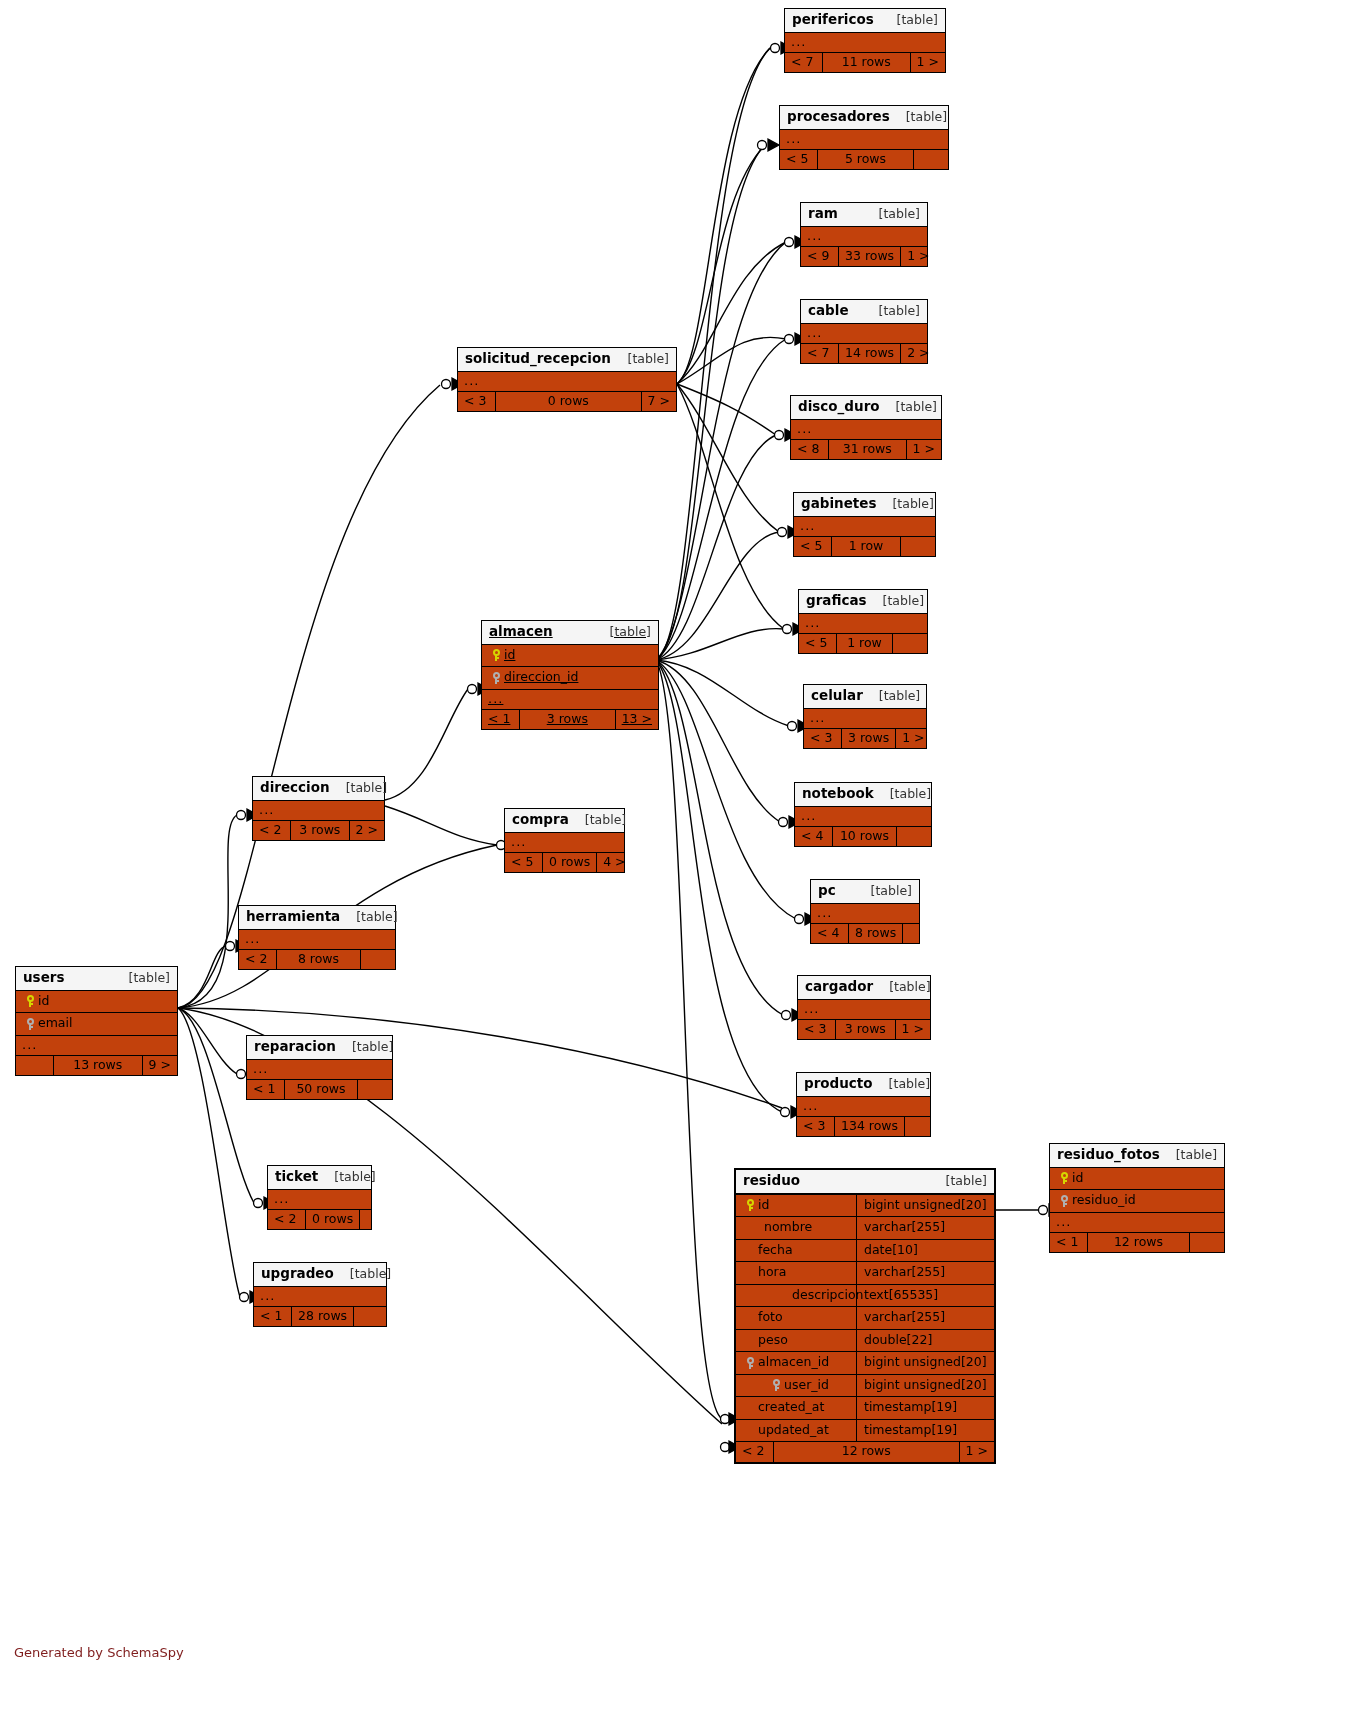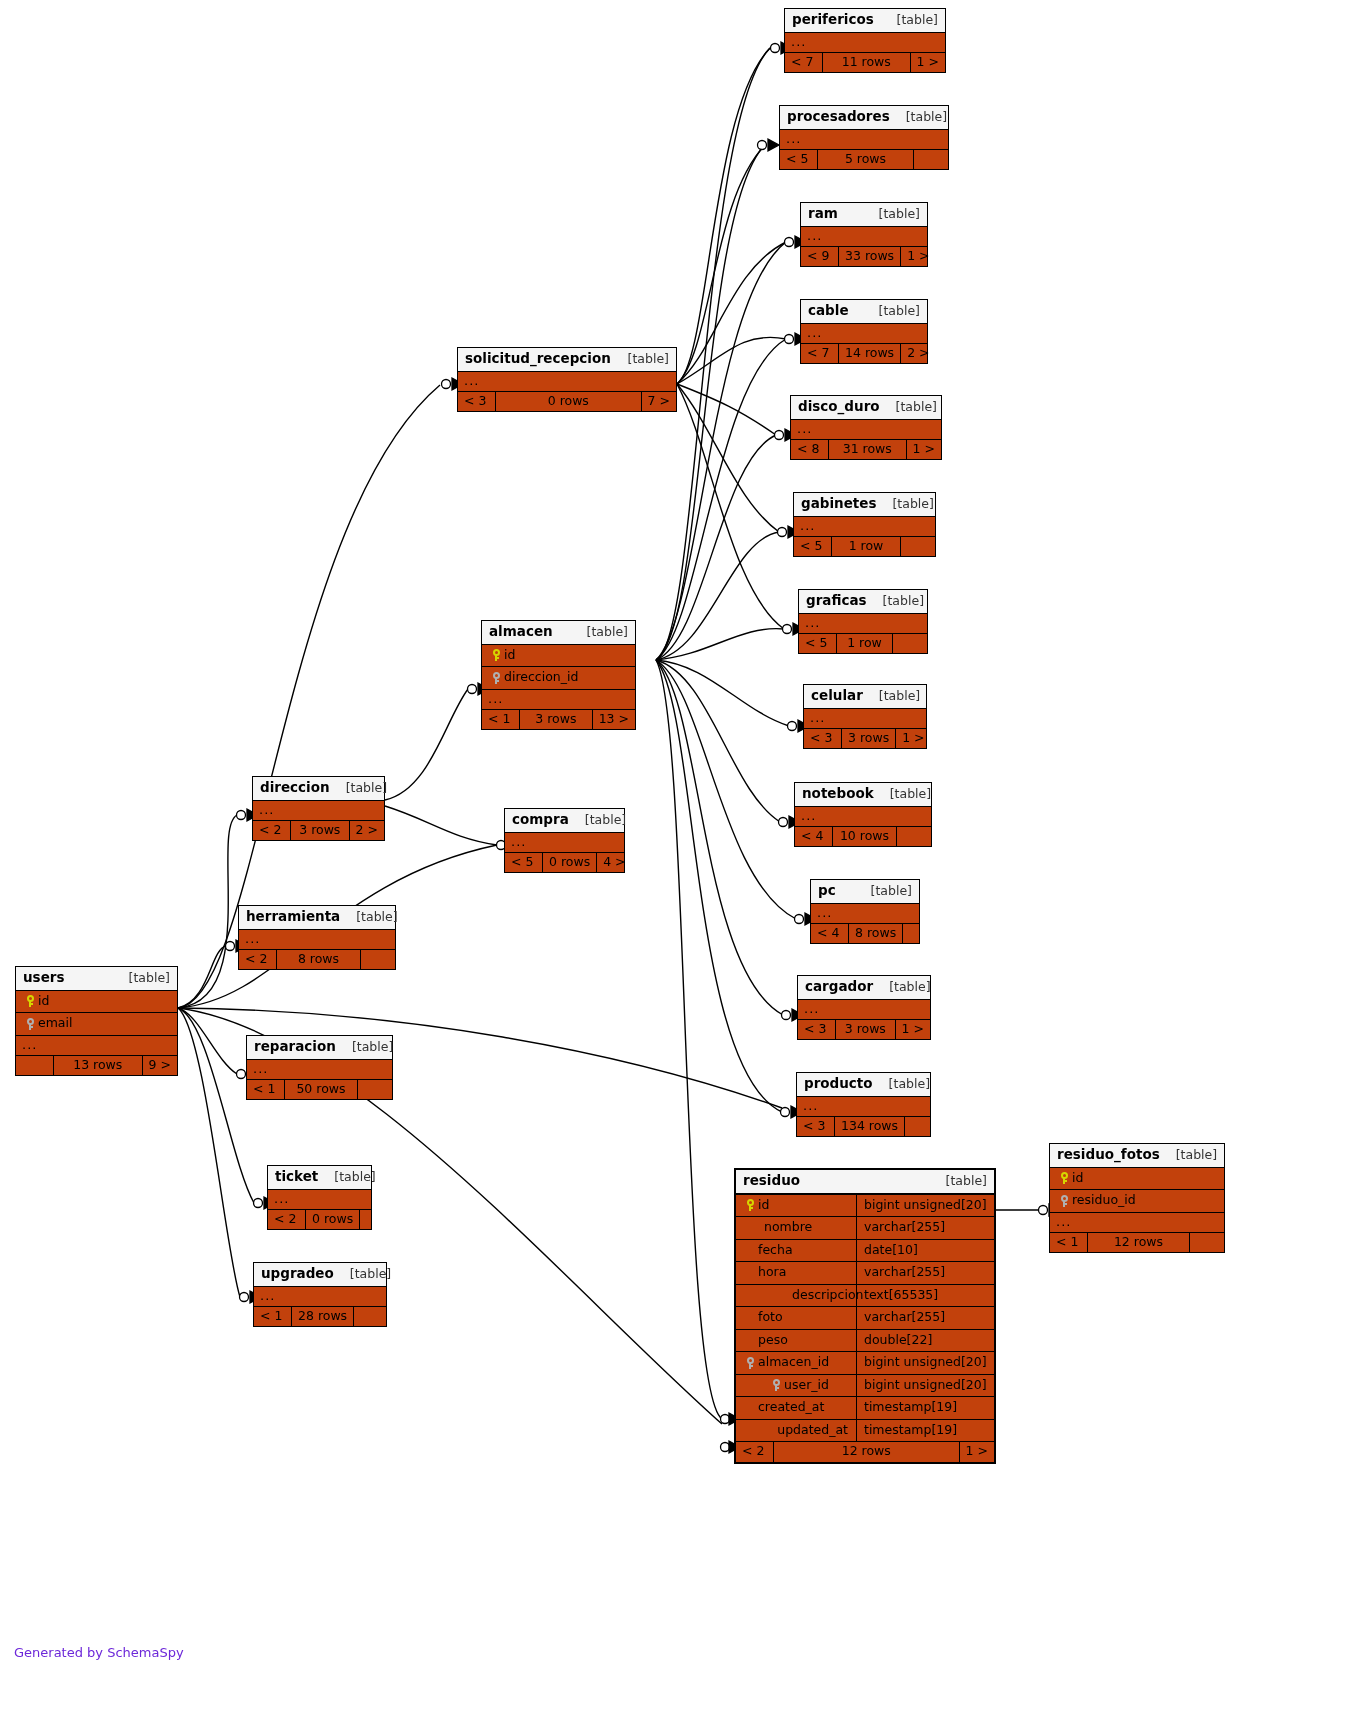--- a/index.html
+++ b/index.html
@@ -408,7 +408,7 @@
           <span class="c r" style="min-width:34px;">7 &gt;</span>
         </div>
       </div>
-      <div class="tbl" style="left: 481px; top: 620px; width: 155px;">
+      <div class="tbl" style="left: 481px; top: 620px; width: 178px; text-decoration: underline;">
         <div class="hdr">
           <span class="nm">almacen</span>
           <span class="tg">[table]</span>

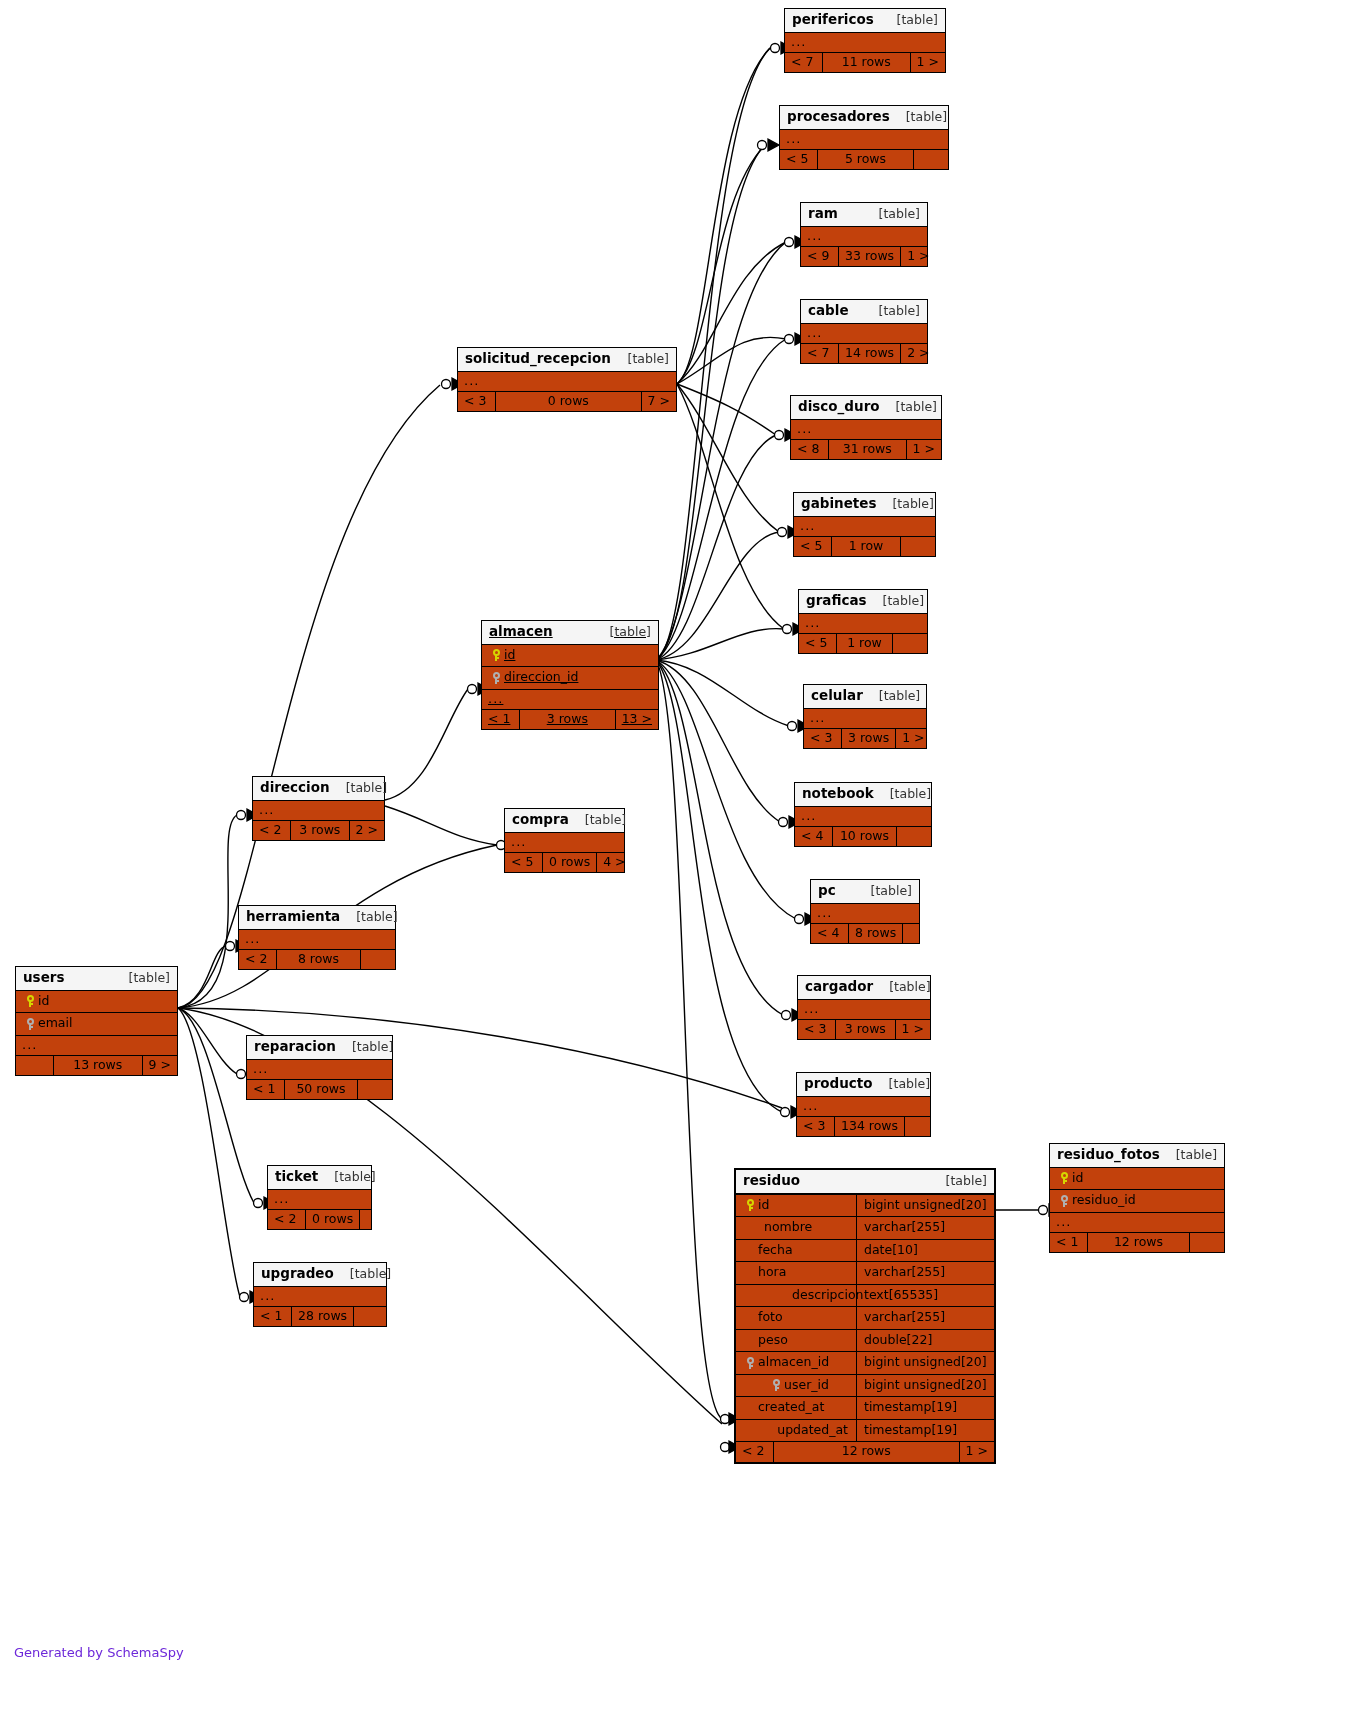--- a/index.html
+++ b/index.html
@@ -609,7 +609,7 @@
             <span class="ctype">timestamp[19]</span>
           </div>
           <div class="row">
-            <span class="cname withtype" style="width:120px;flex:0 0 120px;justify-content:flex-end;">
+            <span class="cname withtype" style="width:120px;flex:0 0 120px;">
               <span class="keyslot"></span>
               <span>updated_at</span>
             </span>

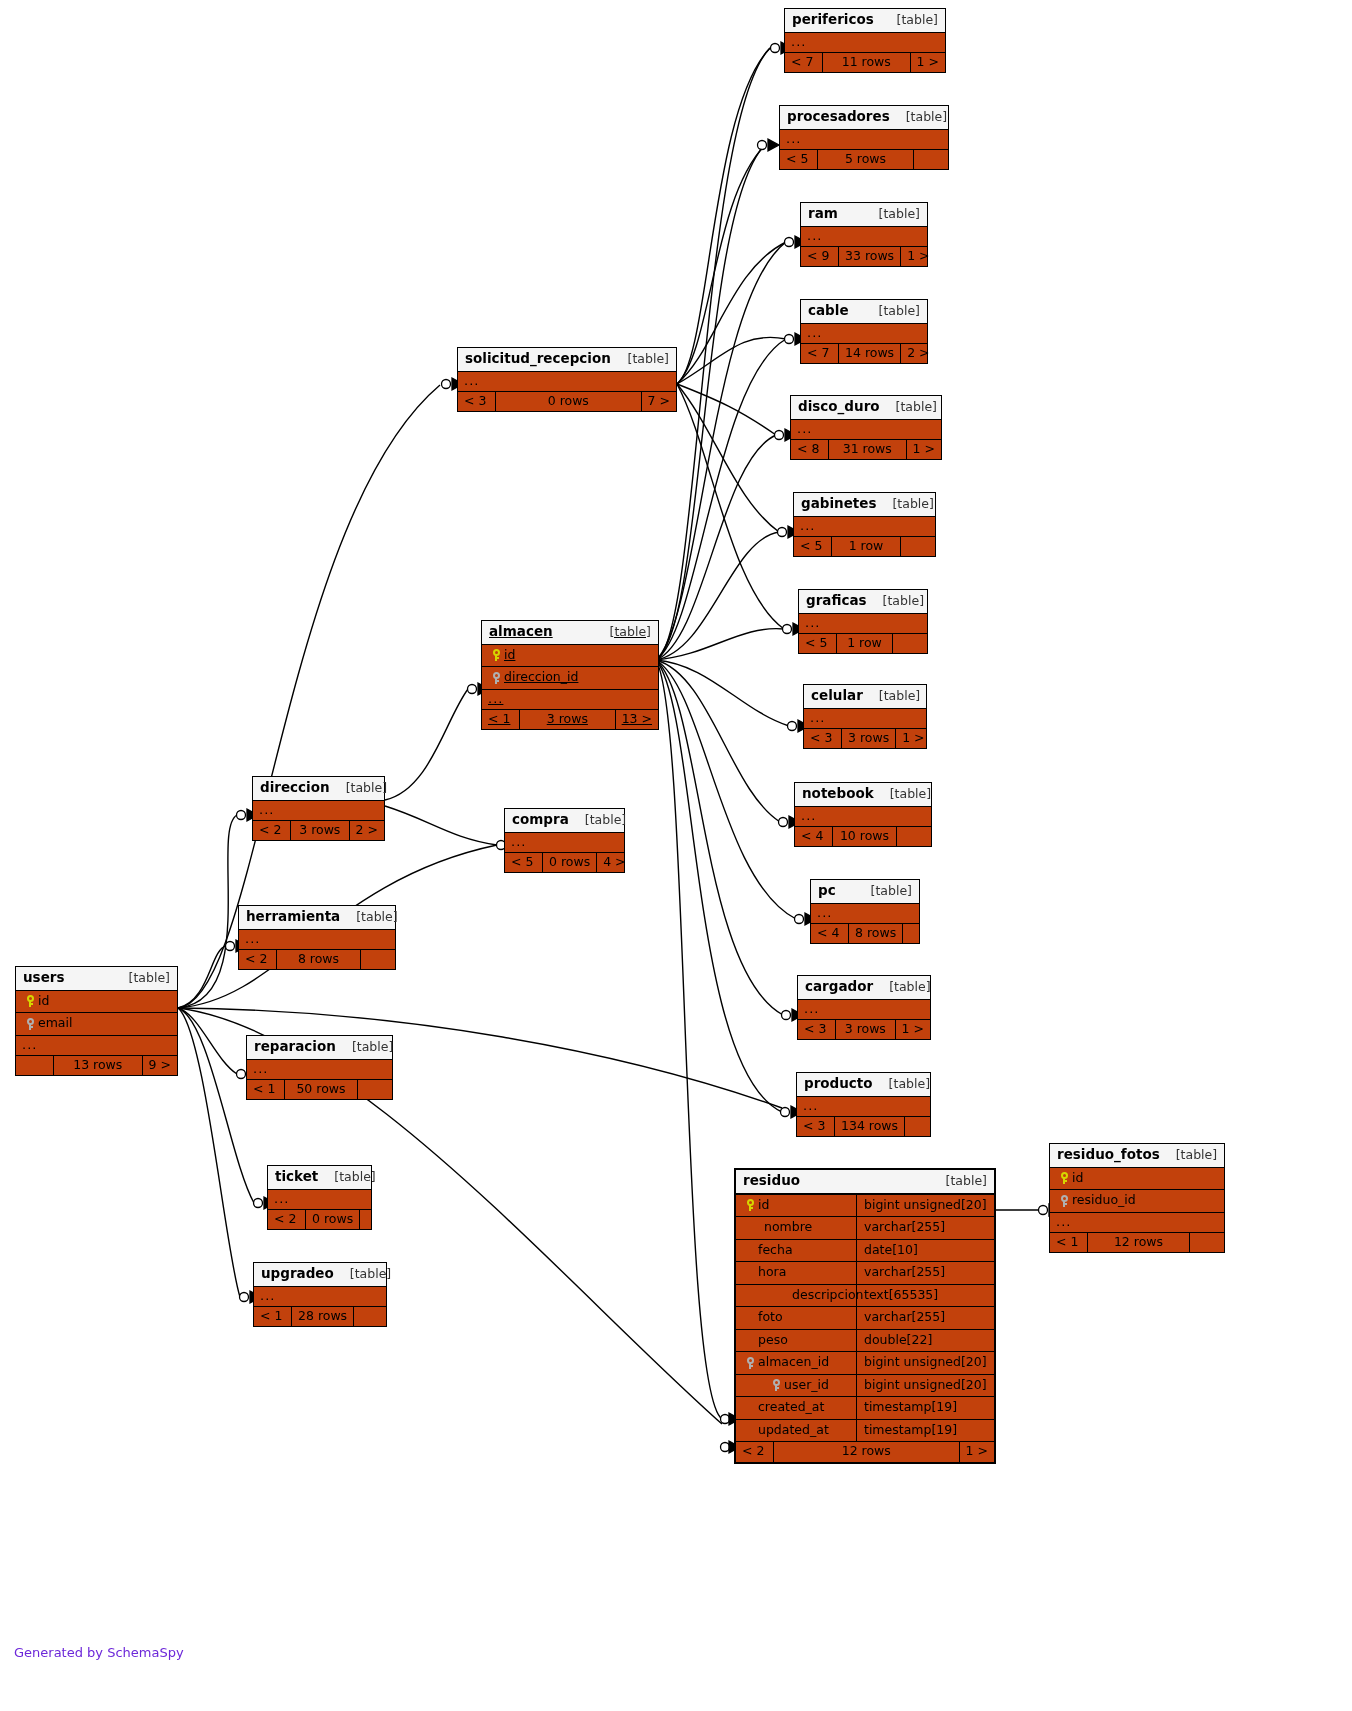--- a/index.html
+++ b/index.html
@@ -149,7 +149,7 @@
     left: 14px;
     top: 1645px;
     font-size: 13px;
-    color: #6d28d9;
+    color: #7f1d1d;
     white-space: nowrap;
   }
 </style>

